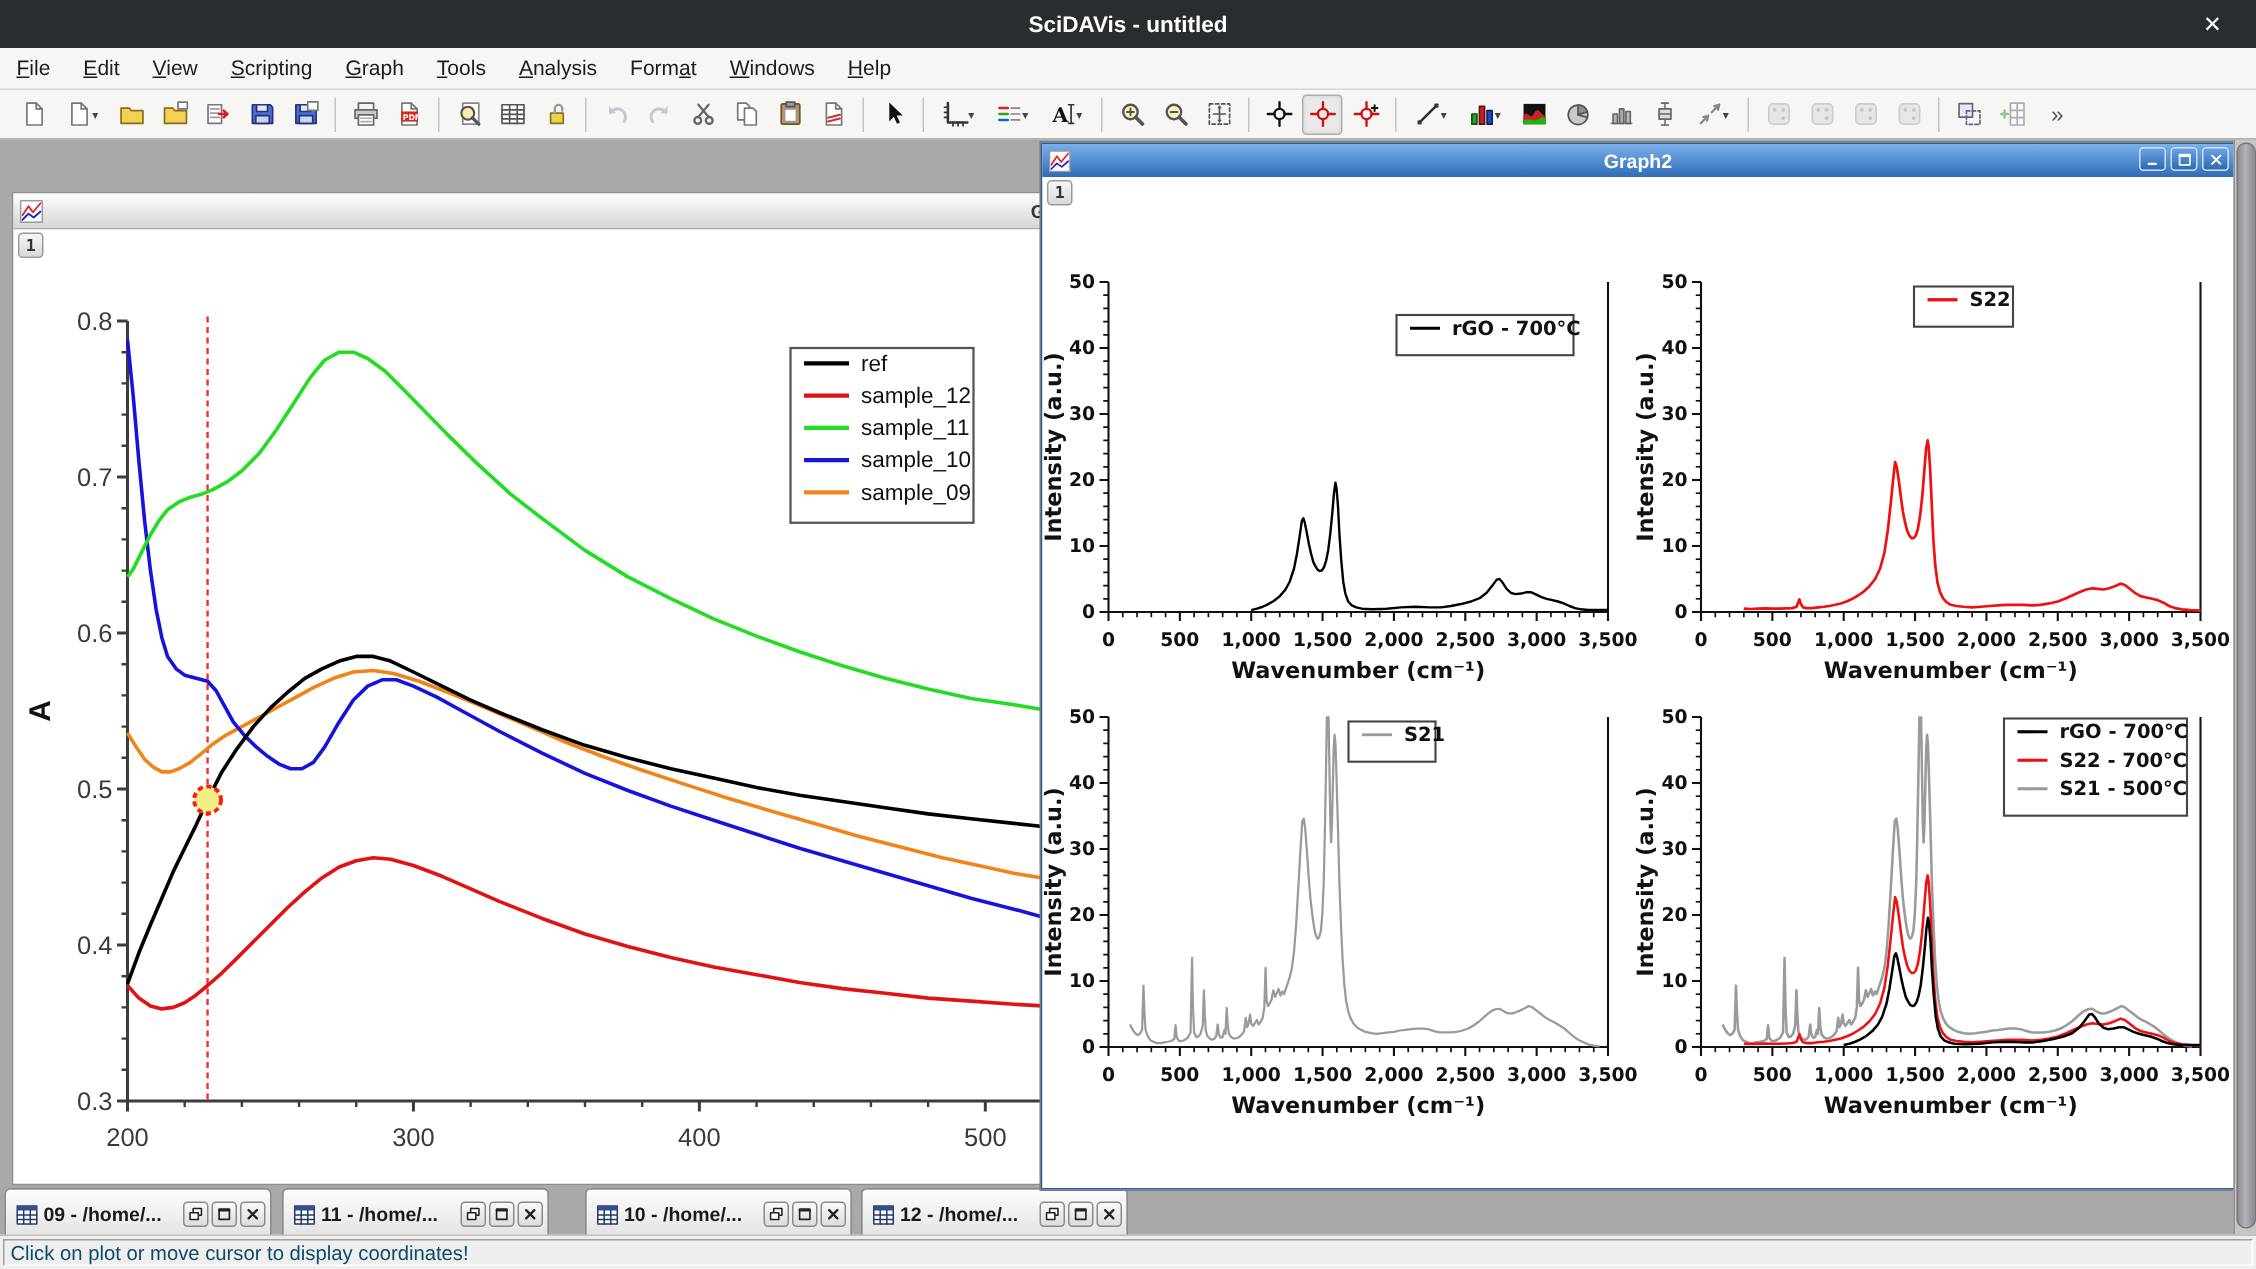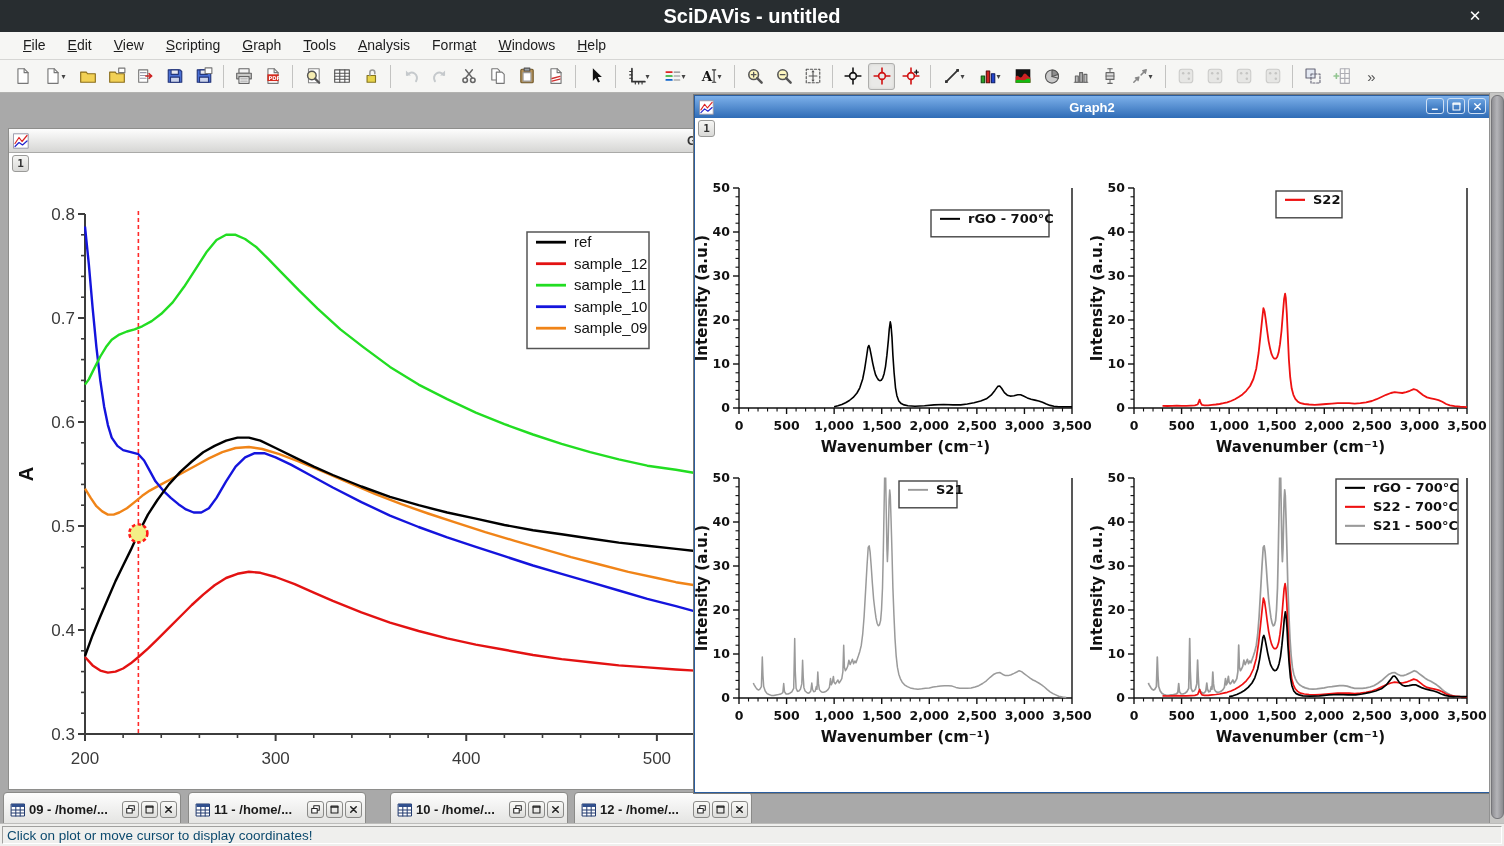--- a/index.html
+++ b/index.html
@@ -8,7 +8,7 @@
   
   .titlebar{position:absolute;left:0;top:0;width:1504px;height:32px;background:#282d30;
             display:flex;align-items:center;justify-content:center;}
-  .titlebar .title{color:#fff;font-weight:bold;font-size:20px;}
+  .titlebar .title{color:#fff;font-weight:bold;font-size:15px;}
   .titlebar .closebtn{position:absolute;right:14px;top:0;width:30px;height:32px;color:#fff;
             font-size:15px;display:flex;align-items:center;justify-content:center;cursor:default;}
   

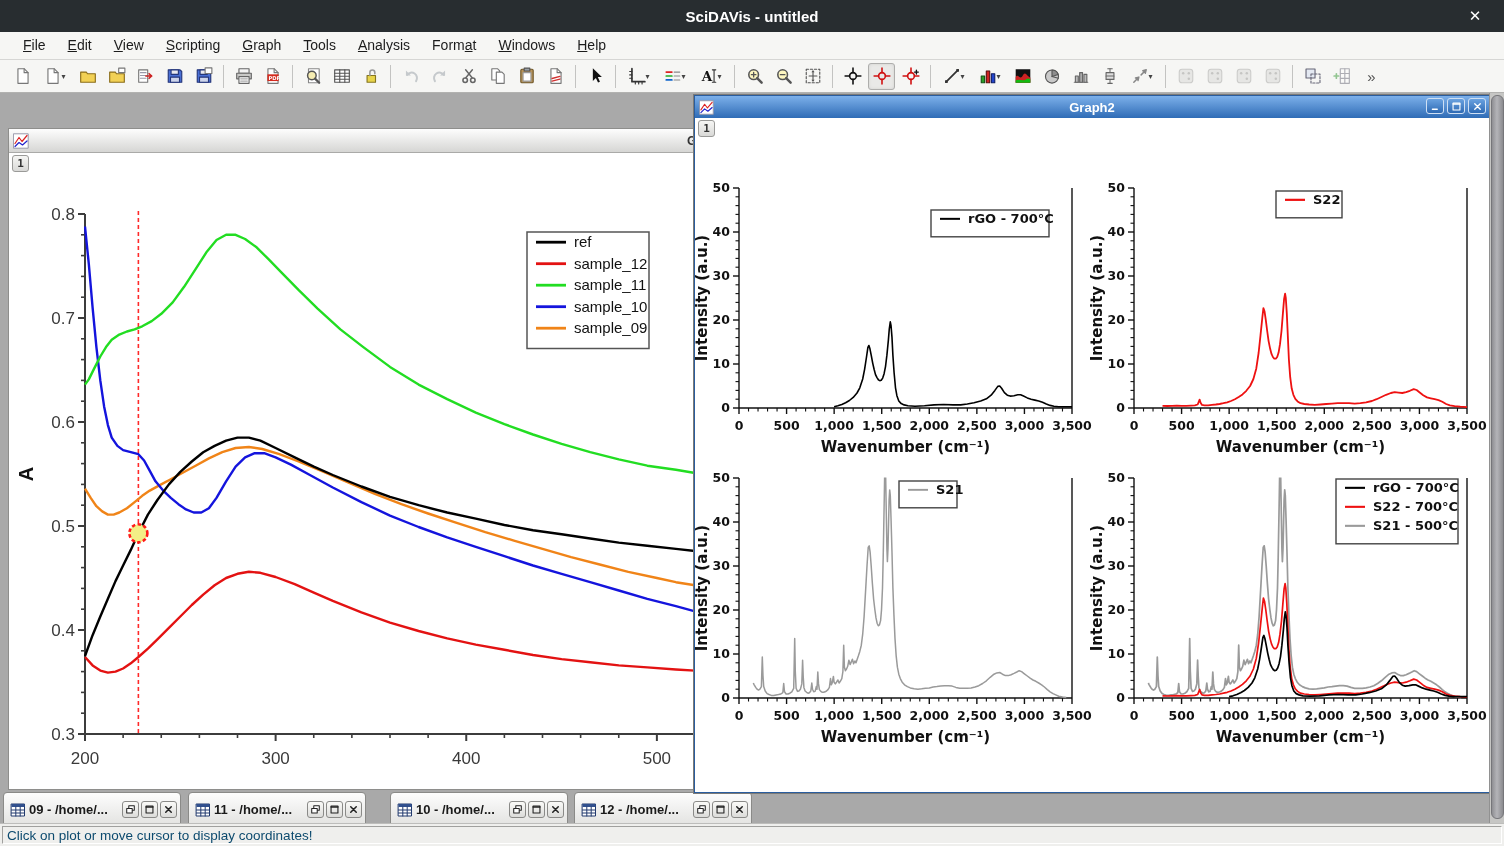--- a/index.html
+++ b/index.html
@@ -13,7 +13,7 @@
             font-size:15px;display:flex;align-items:center;justify-content:center;cursor:default;}
   
   .menubar{position:absolute;left:0;top:32px;width:1504px;height:28px;background:#f6f6f4;
-           border-bottom:1px solid #d6d6d4;display:flex;align-items:center;padding-left:12px;box-sizing:border-box;}
+           border-bottom:1px solid #d6d6d4;display:flex;align-items:center;padding-left:0;box-sizing:border-box;}
   .menuitem{font-size:14px;color:#1c1c1c;padding:0 11px;line-height:27px;}
   .menuitem u{text-decoration:underline;}
   

